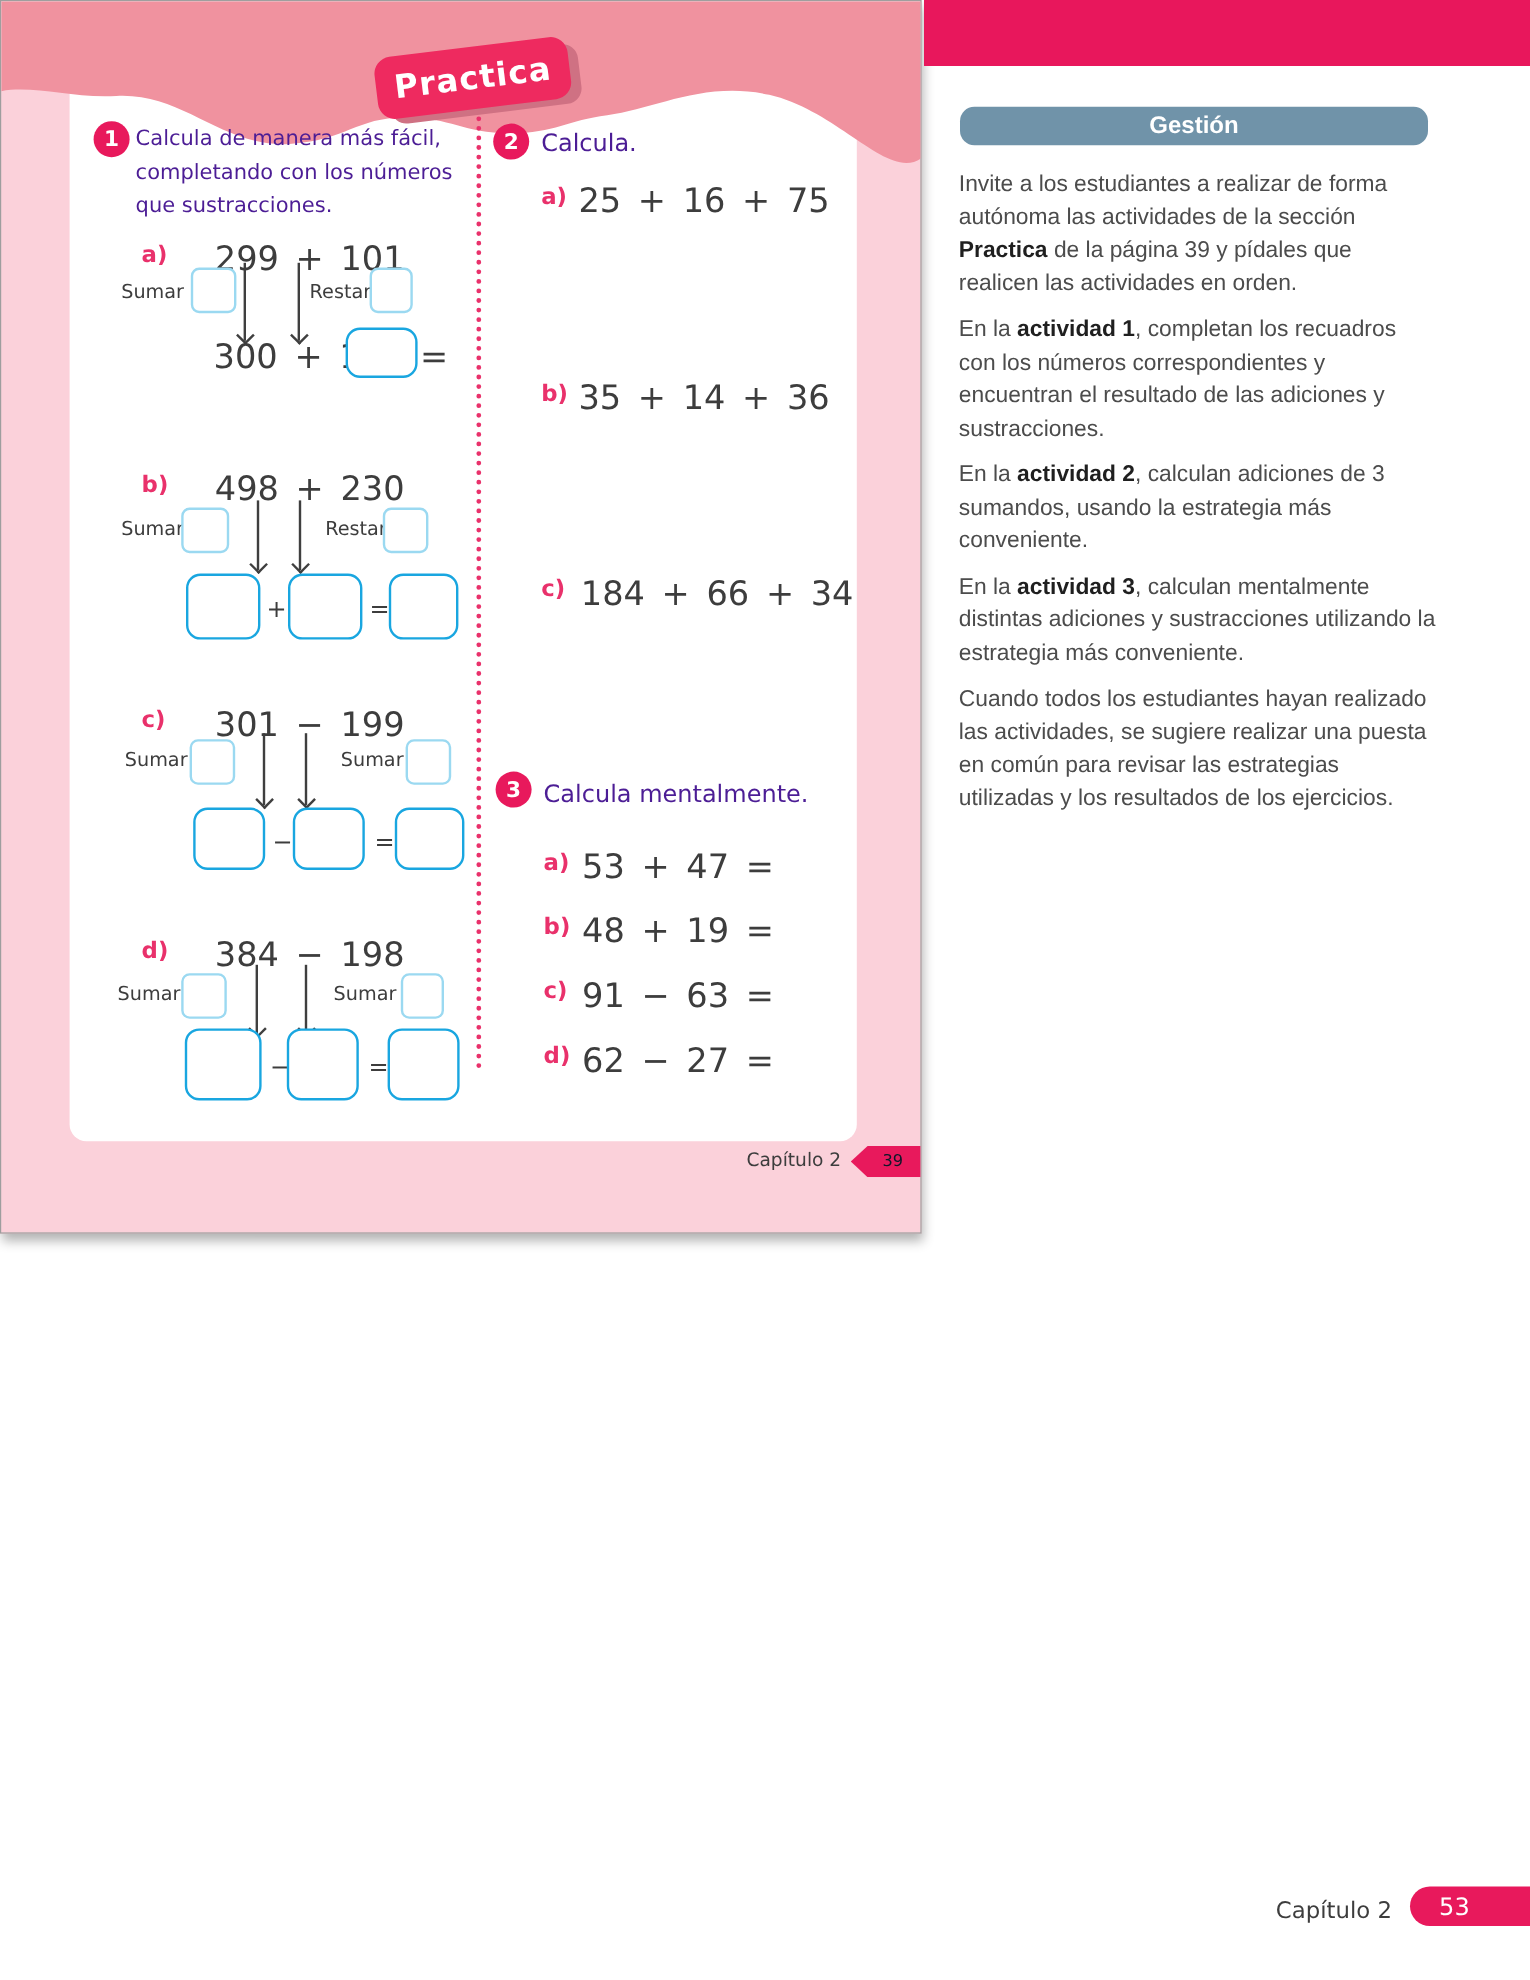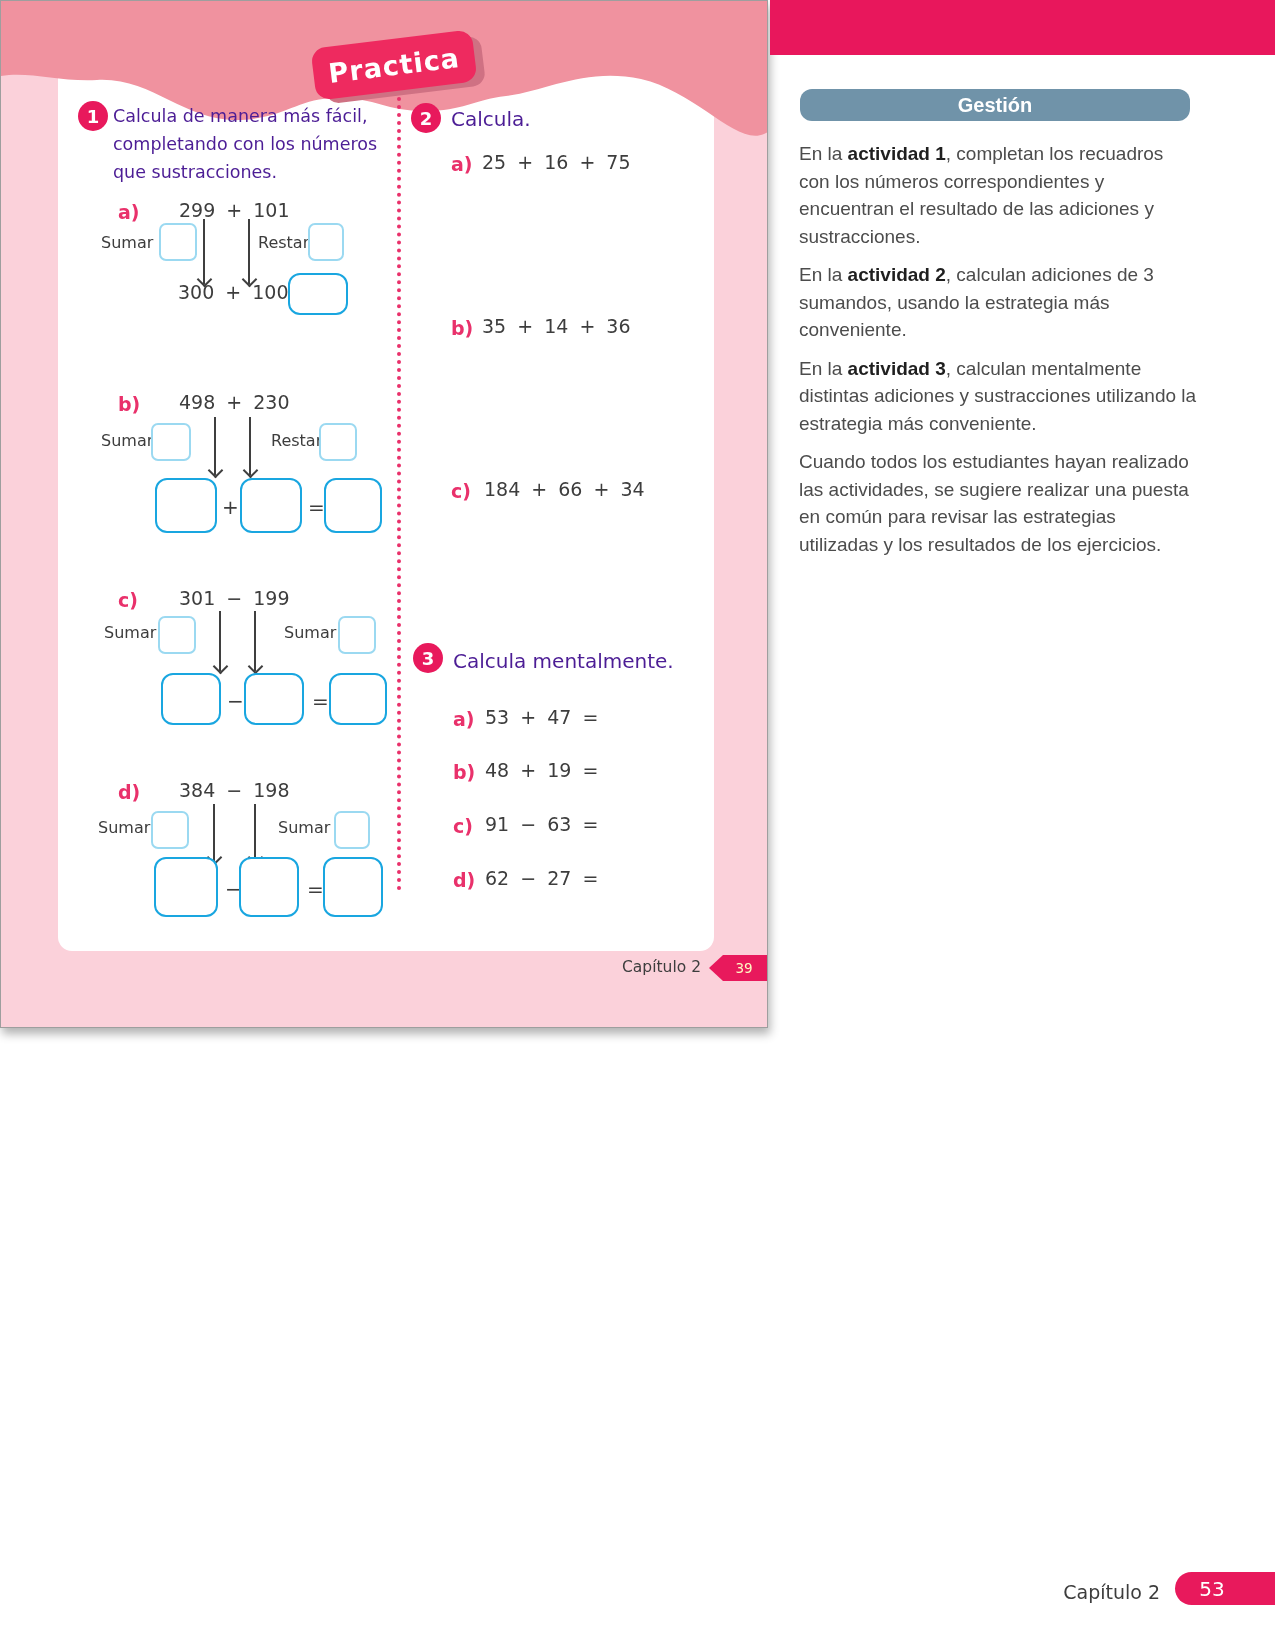--- a/index.html
+++ b/index.html
@@ -40,7 +40,7 @@
   .wtext { position:absolute; color:#4c1d95; }
   .prompt { font-size:17.5px; line-height:28px; }
   .itemlabel { position:absolute; color:#e9316b; font-weight:bold; font-size:19px; }
-  .expr { position:absolute; color:#3d3d3d; font-size:19px; word-spacing:5px; white-space:nowrap; }
+  .expr { position:absolute; color:#3d3d3d; font-size:28px; word-spacing:5px; white-space:nowrap; }
   .oplabel { position:absolute; color:#3d3d3d; font-size:16px; }
   .opsign { position:absolute; color:#3d3d3d; font-size:20px; font-weight:500; }
 

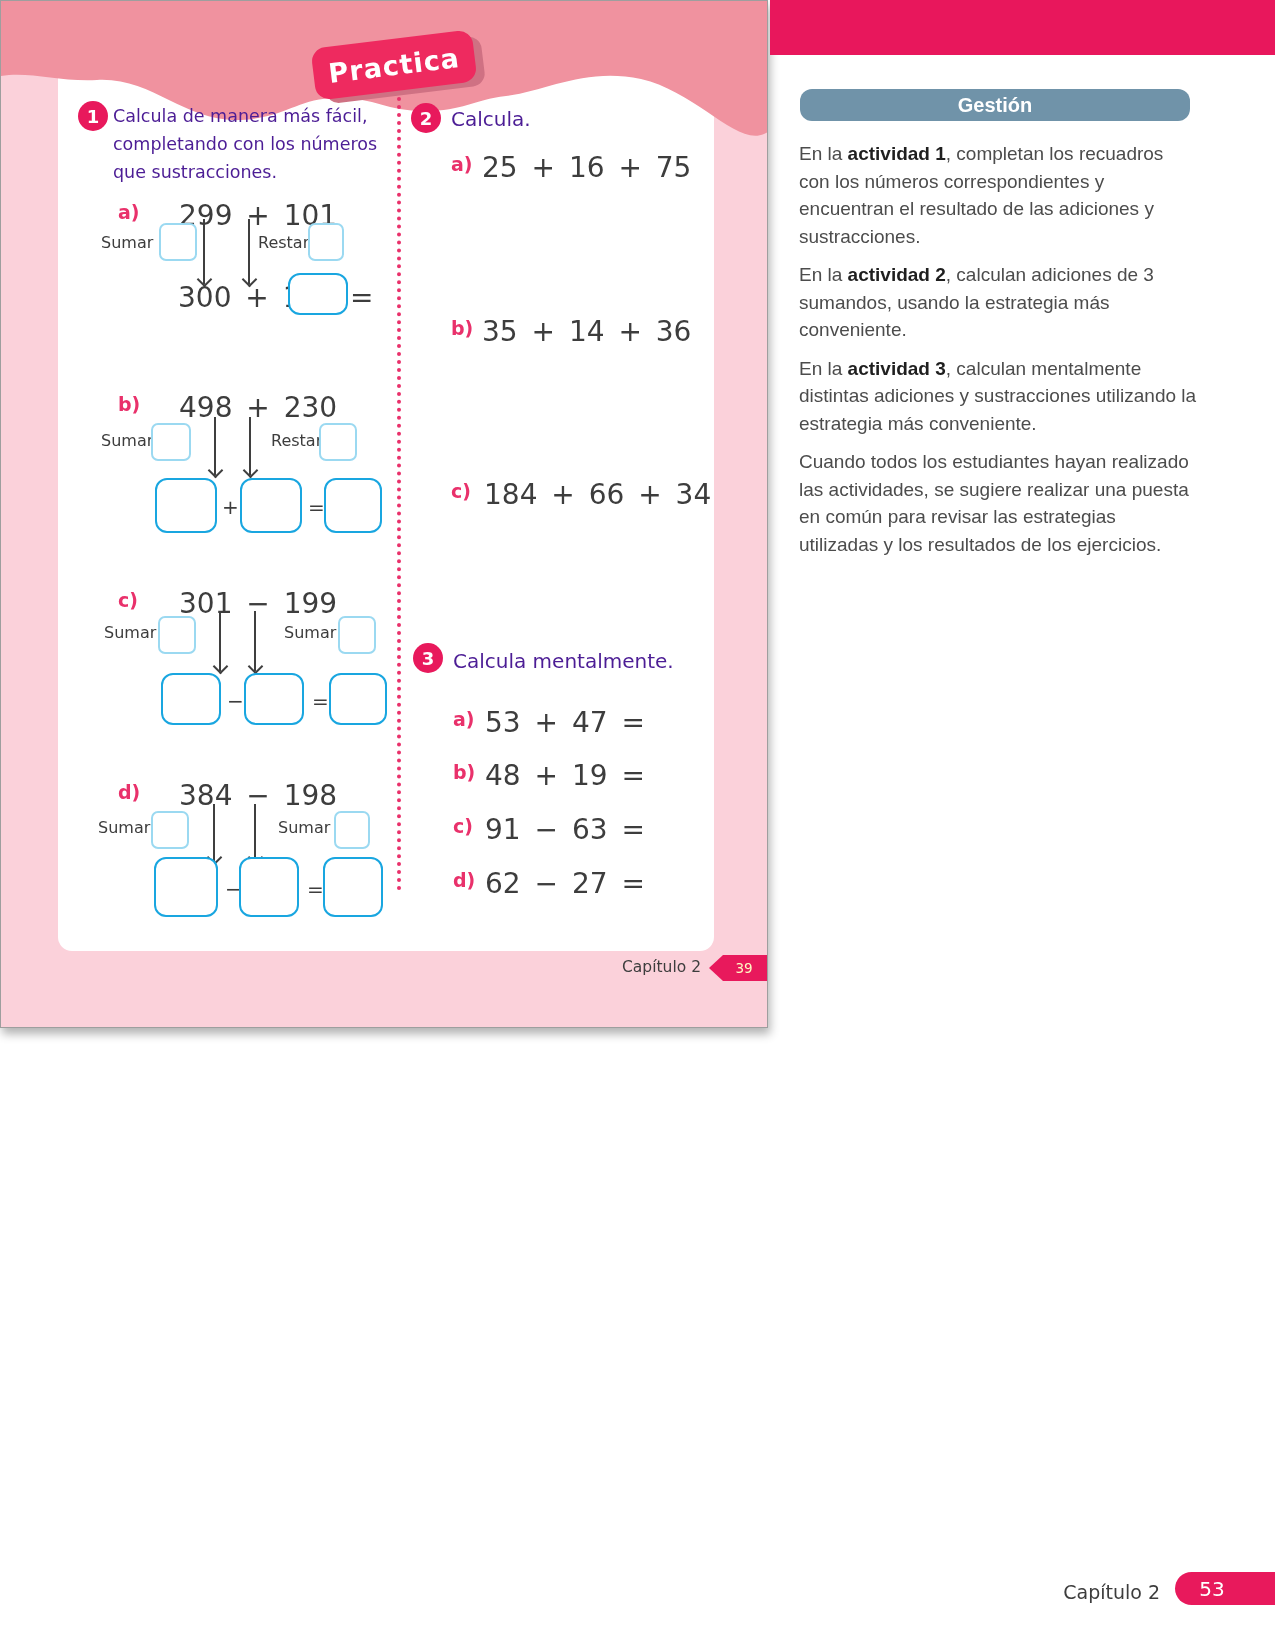--- a/index.html
+++ b/index.html
@@ -227,6 +227,7 @@
   </div>
 
   <div class="guide-text">
+    <p><span>Invite a los estudiantes a realizar de forma autónoma las actividades de la sección </span><b>Practica</b><span> de la página 39 y pídales que realicen las actividades en orden.</span></p>
     <p><span>En la </span><b>actividad 1</b><span>, completan los recuadros con los números correspondientes y encuentran el resultado de las adiciones y sustracciones.</span></p>
     <p><span>En la </span><b>actividad 2</b><span>, calculan adiciones de 3 sumandos, usando la estrategia más conveniente.</span></p>
     <p><span>En la </span><b>actividad 3</b><span>, calculan mentalmente distintas adiciones y sustracciones utilizando la estrategia más conveniente.</span></p>

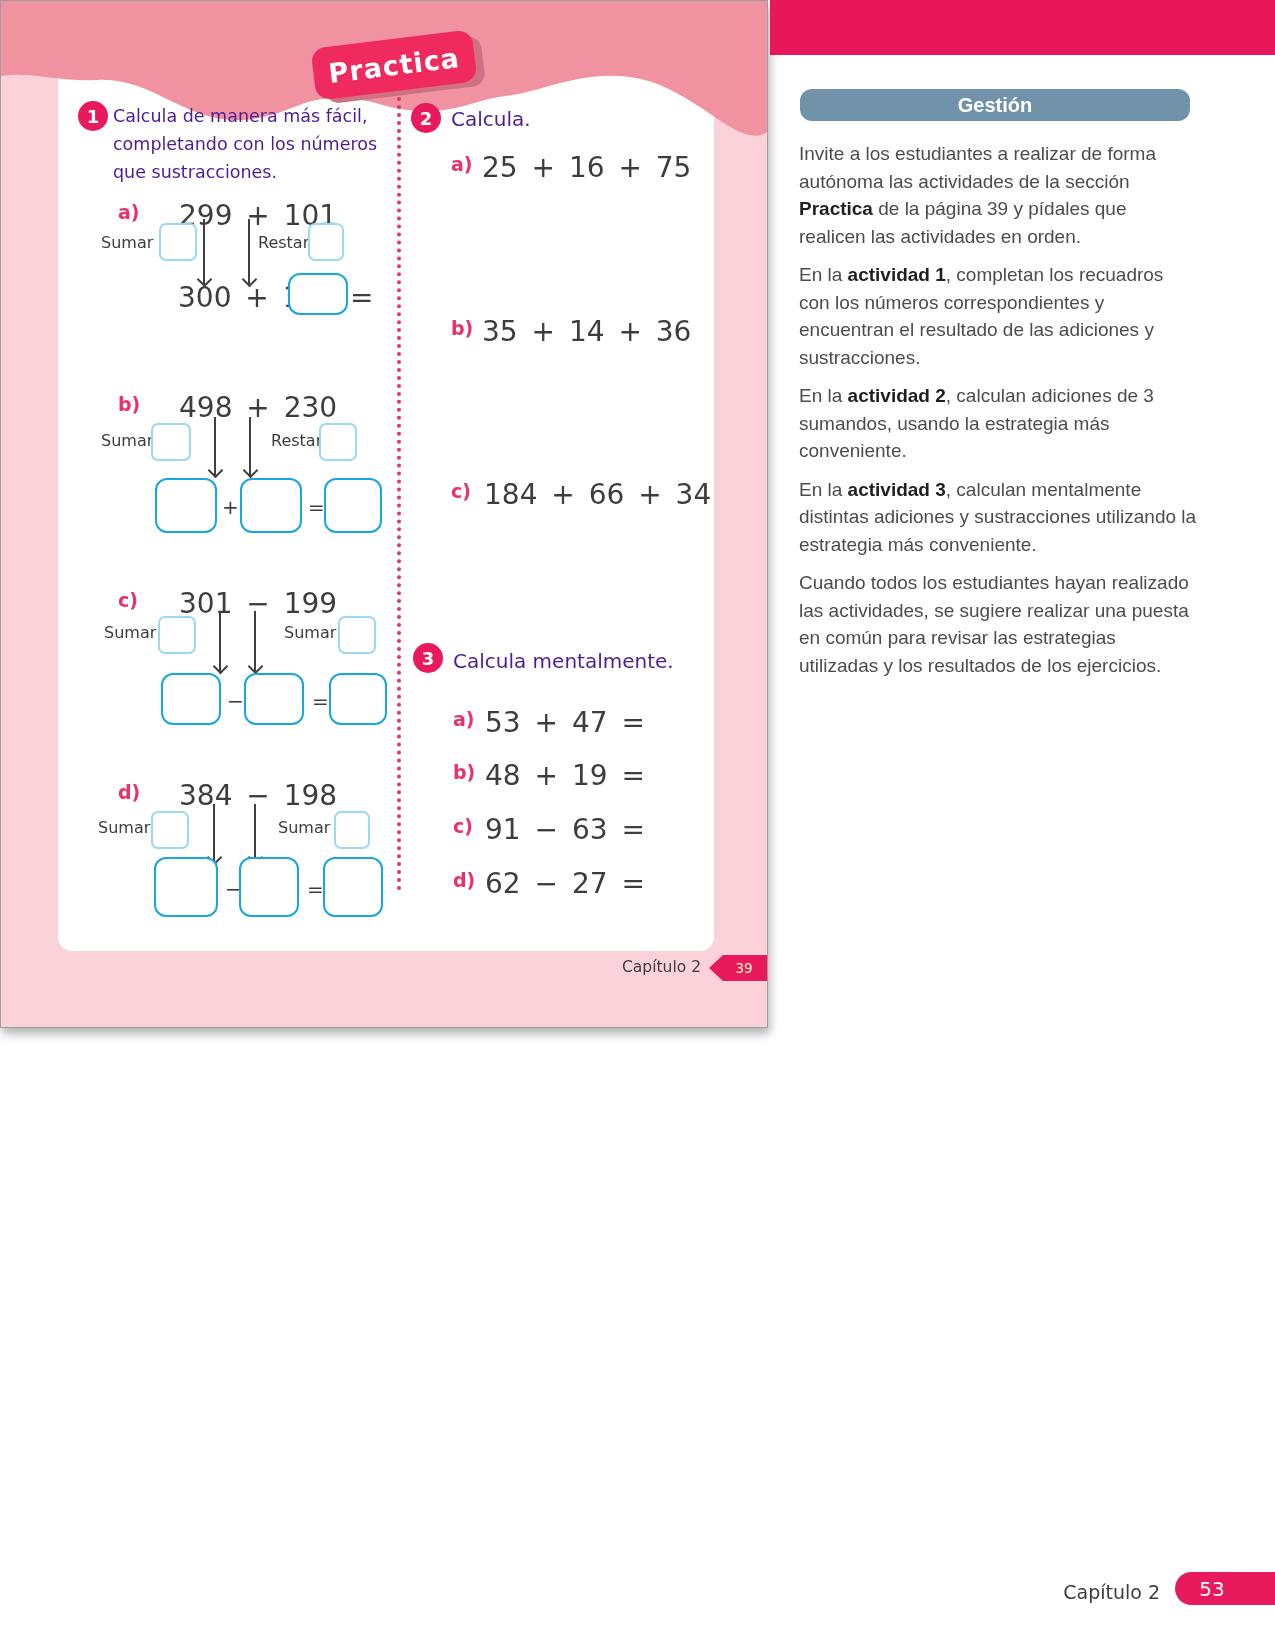--- a/index.html
+++ b/index.html
@@ -69,7 +69,7 @@
   }
   .scan-footer-badge {
     position:absolute; left:708px; top:954px; width:60px; height:26px;
-    background:#e8195c; color:#fef9c3; font-size:13.5px;
+    background:#e8195c; color:#0f172a; font-size:13.5px;
     display:flex; align-items:center; justify-content:center;
     padding-left:10px;
     clip-path:polygon(0 50%, 14px 0, 100% 0, 100% 100%, 14px 100%);

